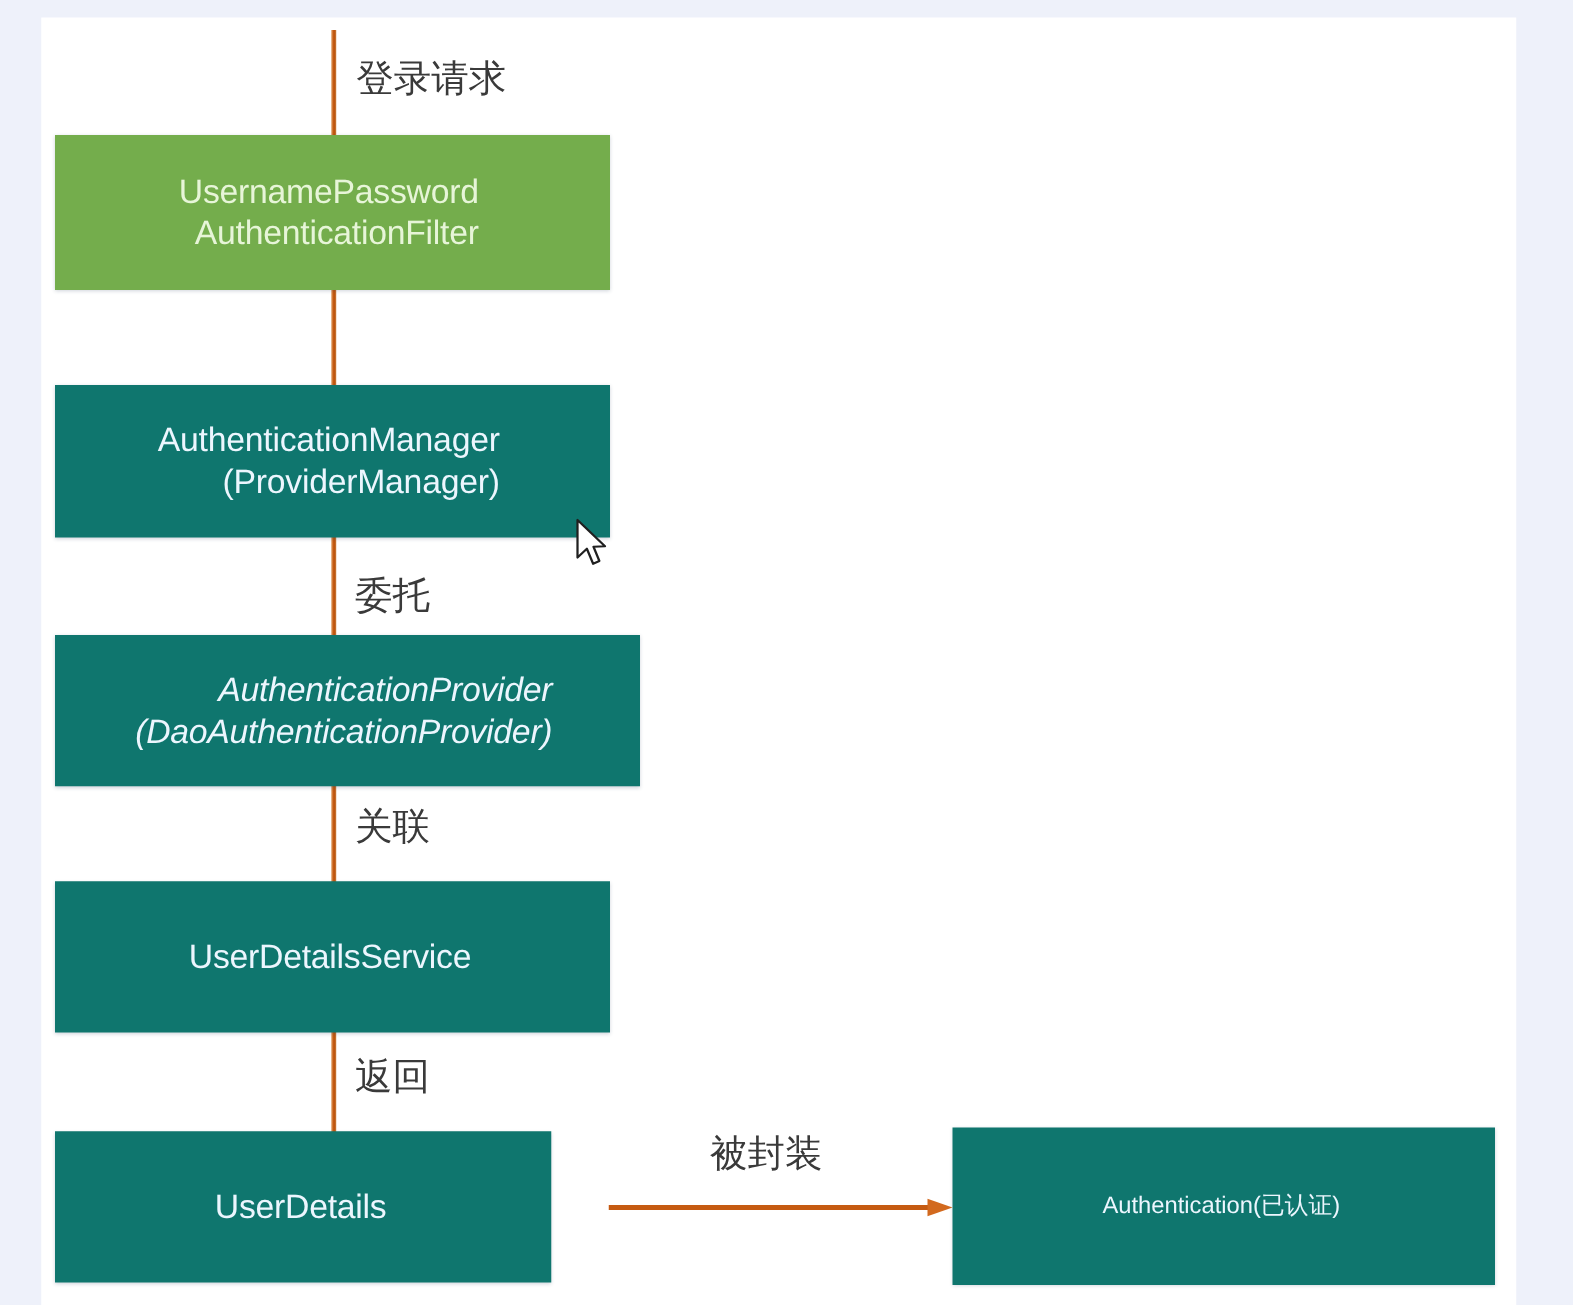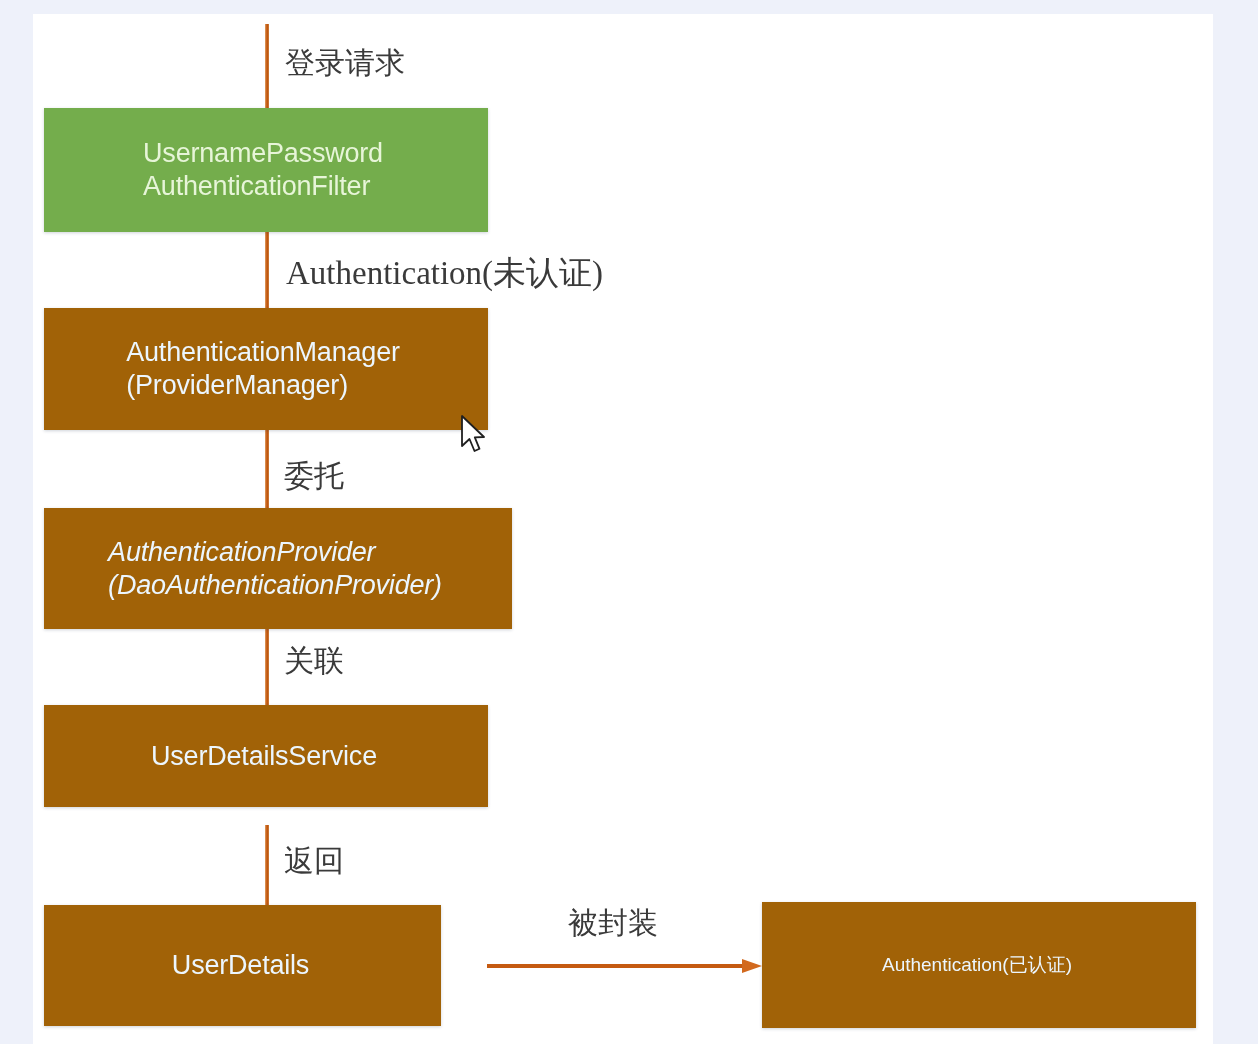--- a/index.html
+++ b/index.html
@@ -37,7 +37,7 @@
     display: flex;
     align-items: center;
     justify-content: center;
-    text-align: left;
+    text-align: right;
     color: #eaf6ff;
     line-height: 1.22;
     white-space: pre-line;

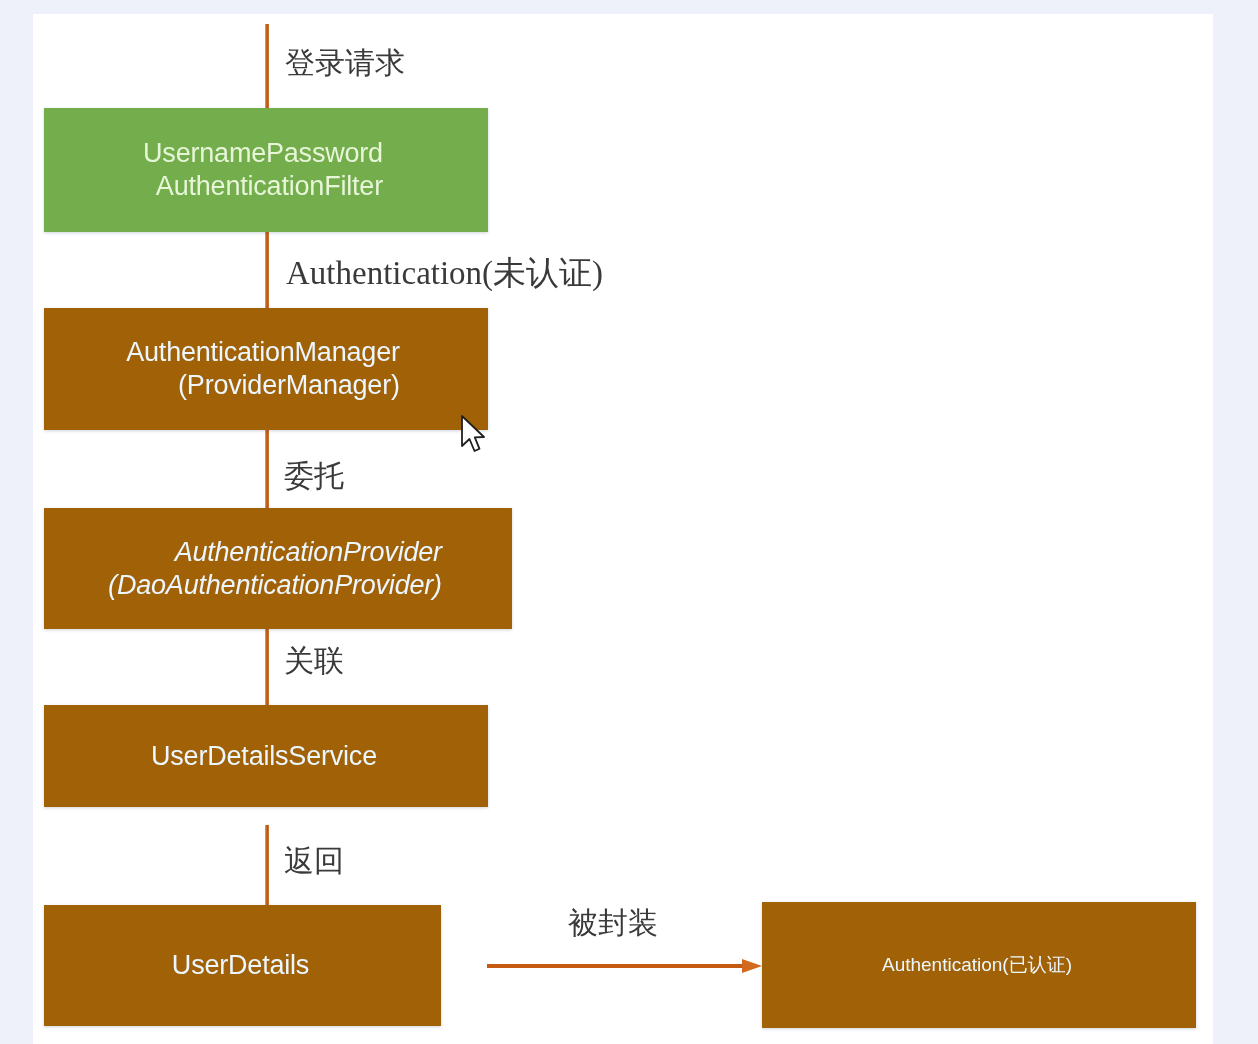--- a/index.html
+++ b/index.html
@@ -193,7 +193,6 @@
   </div>
 
   <div class="edge-label cn" id="label-login">登录请求</div>
-  <div class="edge-label mixed" id="label-auth-unauth">Authentication(未认证)</div>
   <div class="edge-label cn" id="label-delegate">委托</div>
   <div class="edge-label cn" id="label-associate">关联</div>
   <div class="edge-label cn" id="label-return">返回</div>

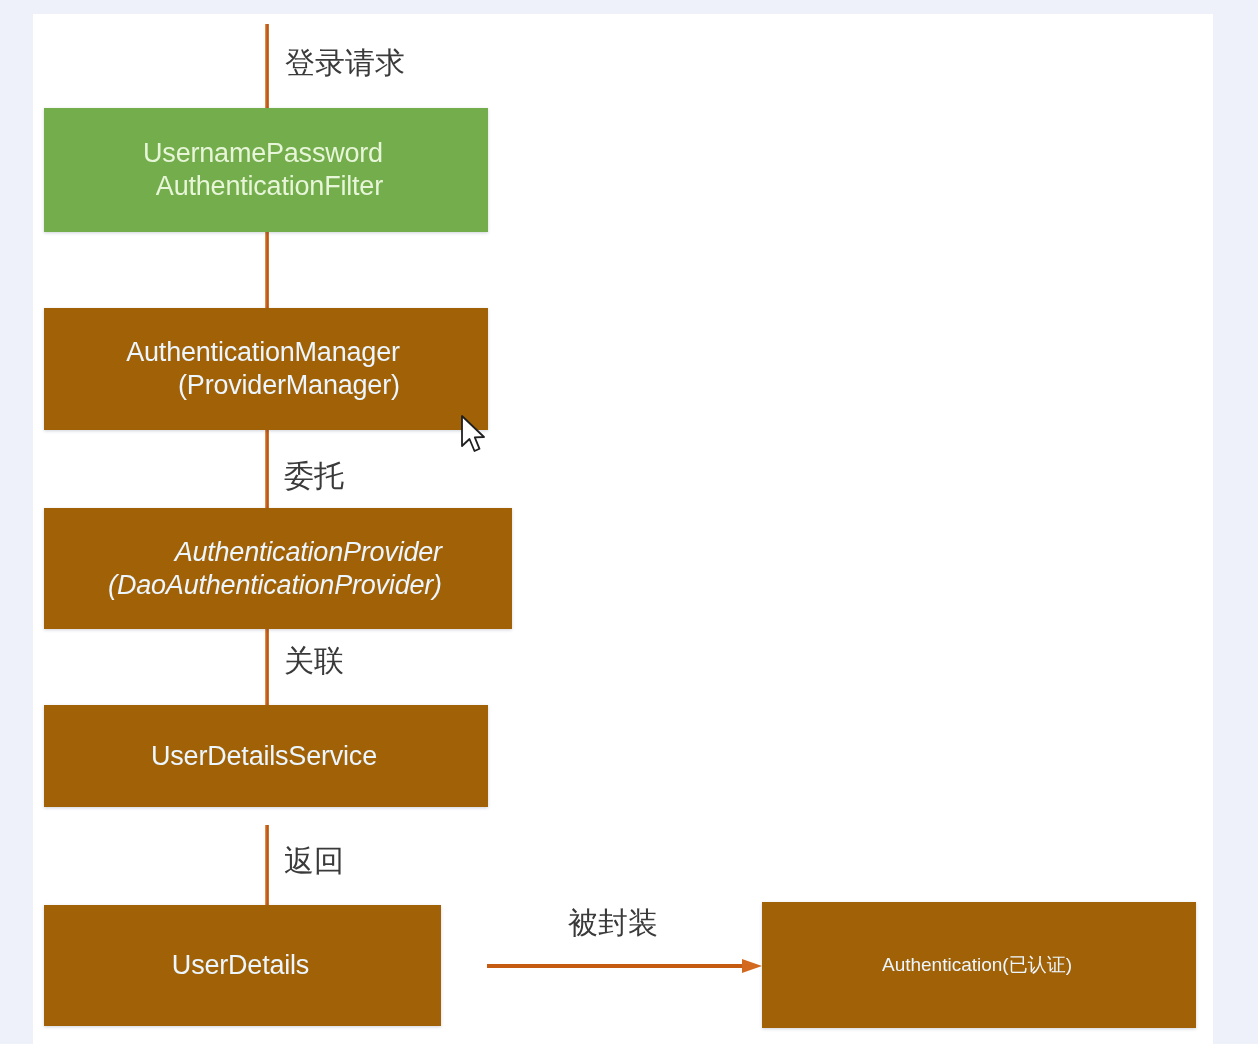--- a/index.html
+++ b/index.html
@@ -48,7 +48,7 @@
     color: #e7f5d8;
   }
   .node.blue {
-    background: #a16207;
+    background: #0f766e;
     color: #ecf6fe;
   }
   .node.sans {

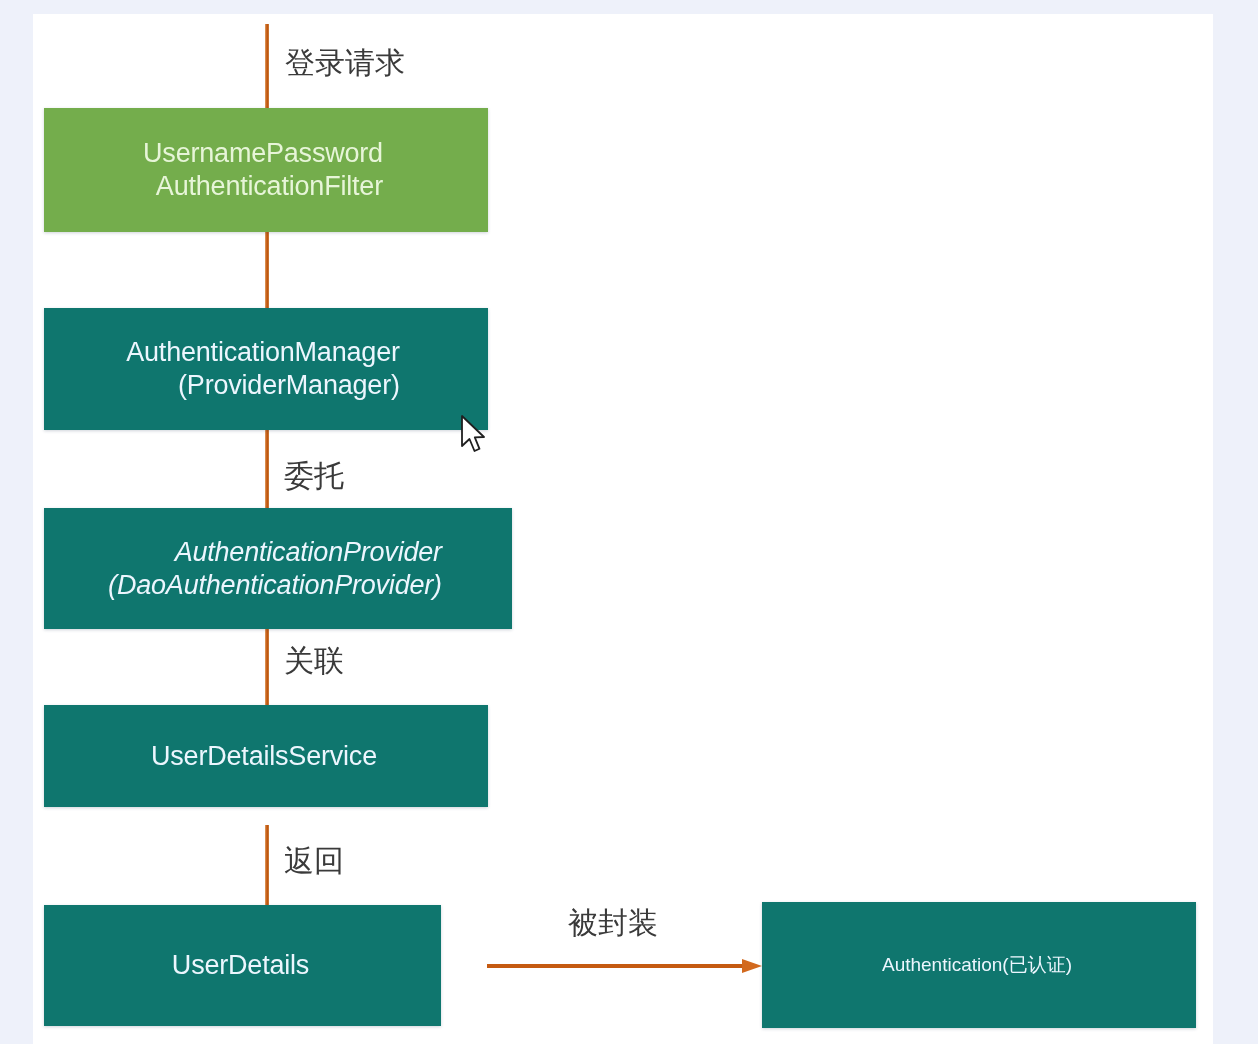--- a/index.html
+++ b/index.html
@@ -65,7 +65,7 @@
   #node-filter          { left: 44px;  top: 108px; width: 444px; height: 124px; }
   #node-auth-manager    { left: 44px;  top: 308px; width: 444px; height: 122px; }
   #node-auth-provider   { left: 44px;  top: 508px; width: 468px; height: 121px; font-style: italic; }
-  #node-uds            { left: 44px;  top: 705px; width: 444px; height: 102px; }
+  #node-uds            { left: 44px;  top: 705px; width: 444px; height: 121px; }
   #node-userdetails     { left: 44px;  top: 905px; width: 397px; height: 121px; }
   #node-auth-final      { left: 762px; top: 902px; width: 434px; height: 126px; }
 

